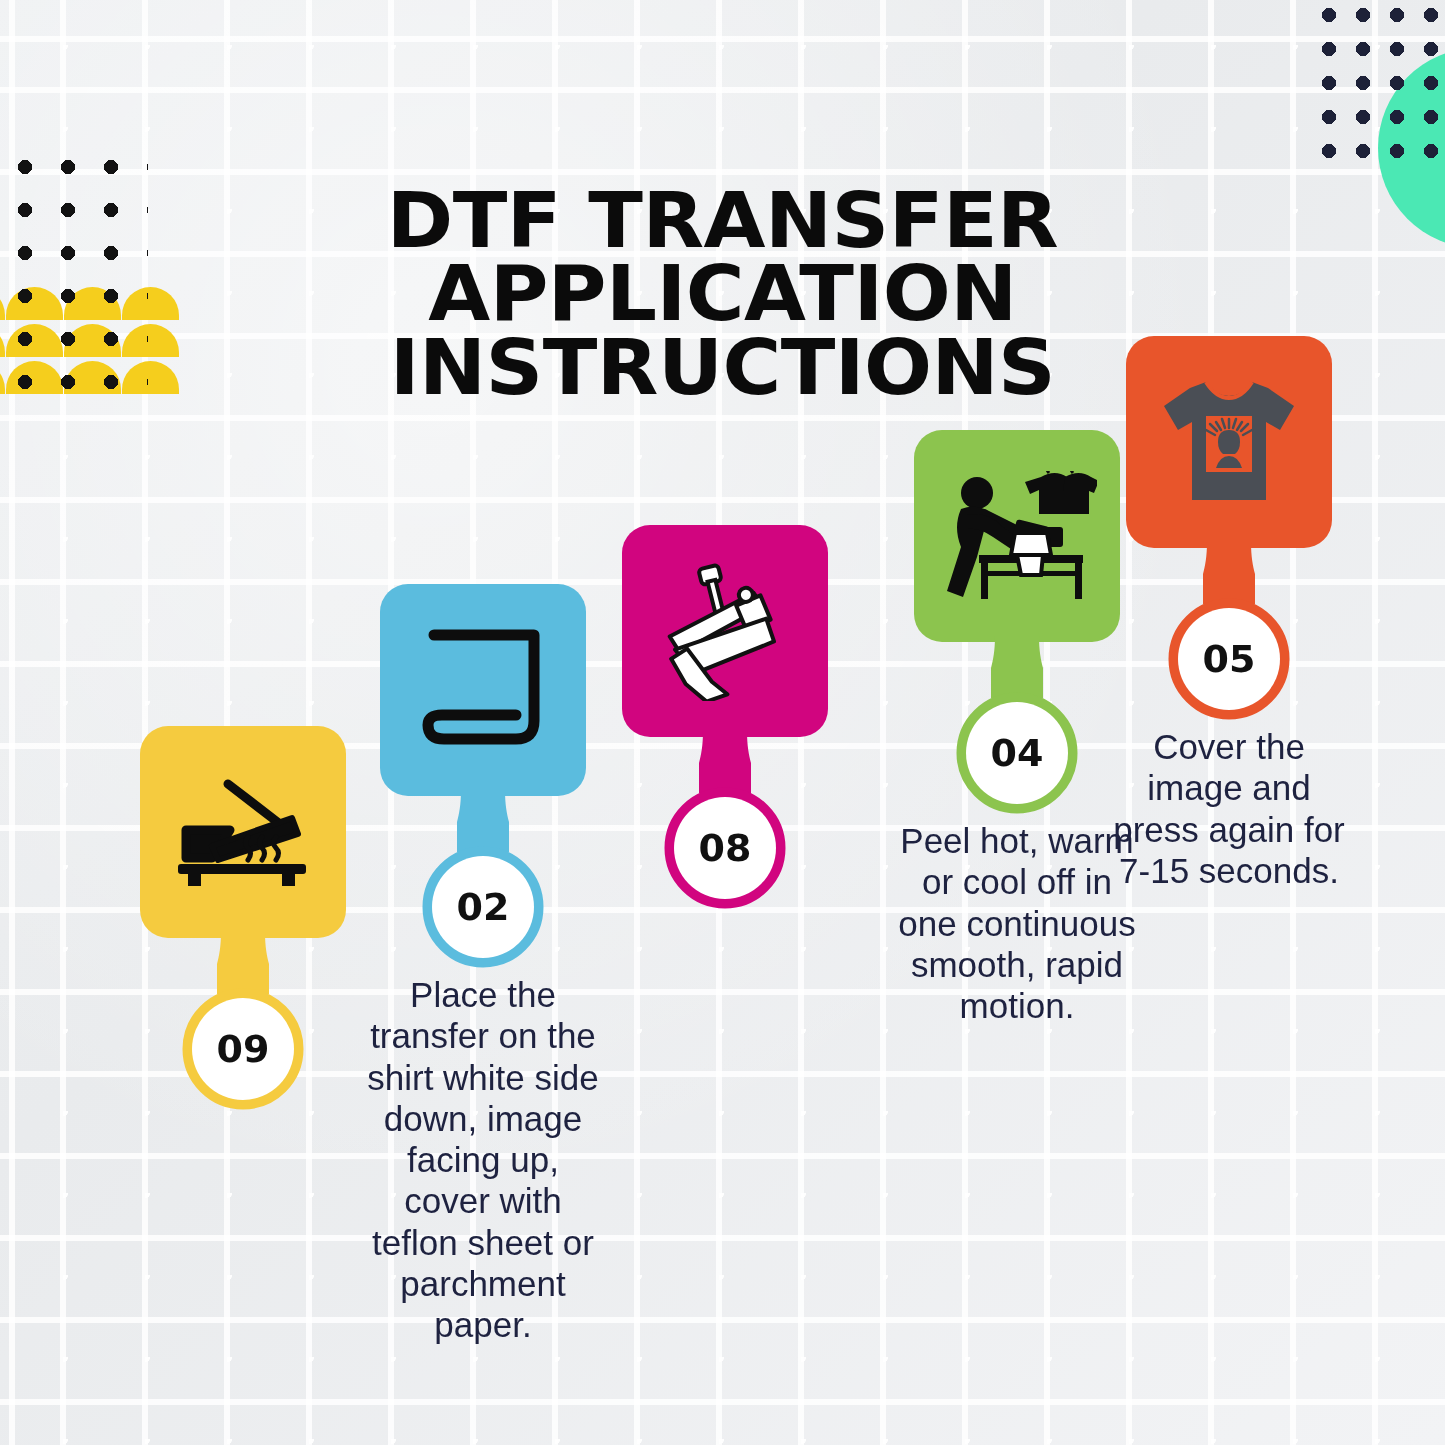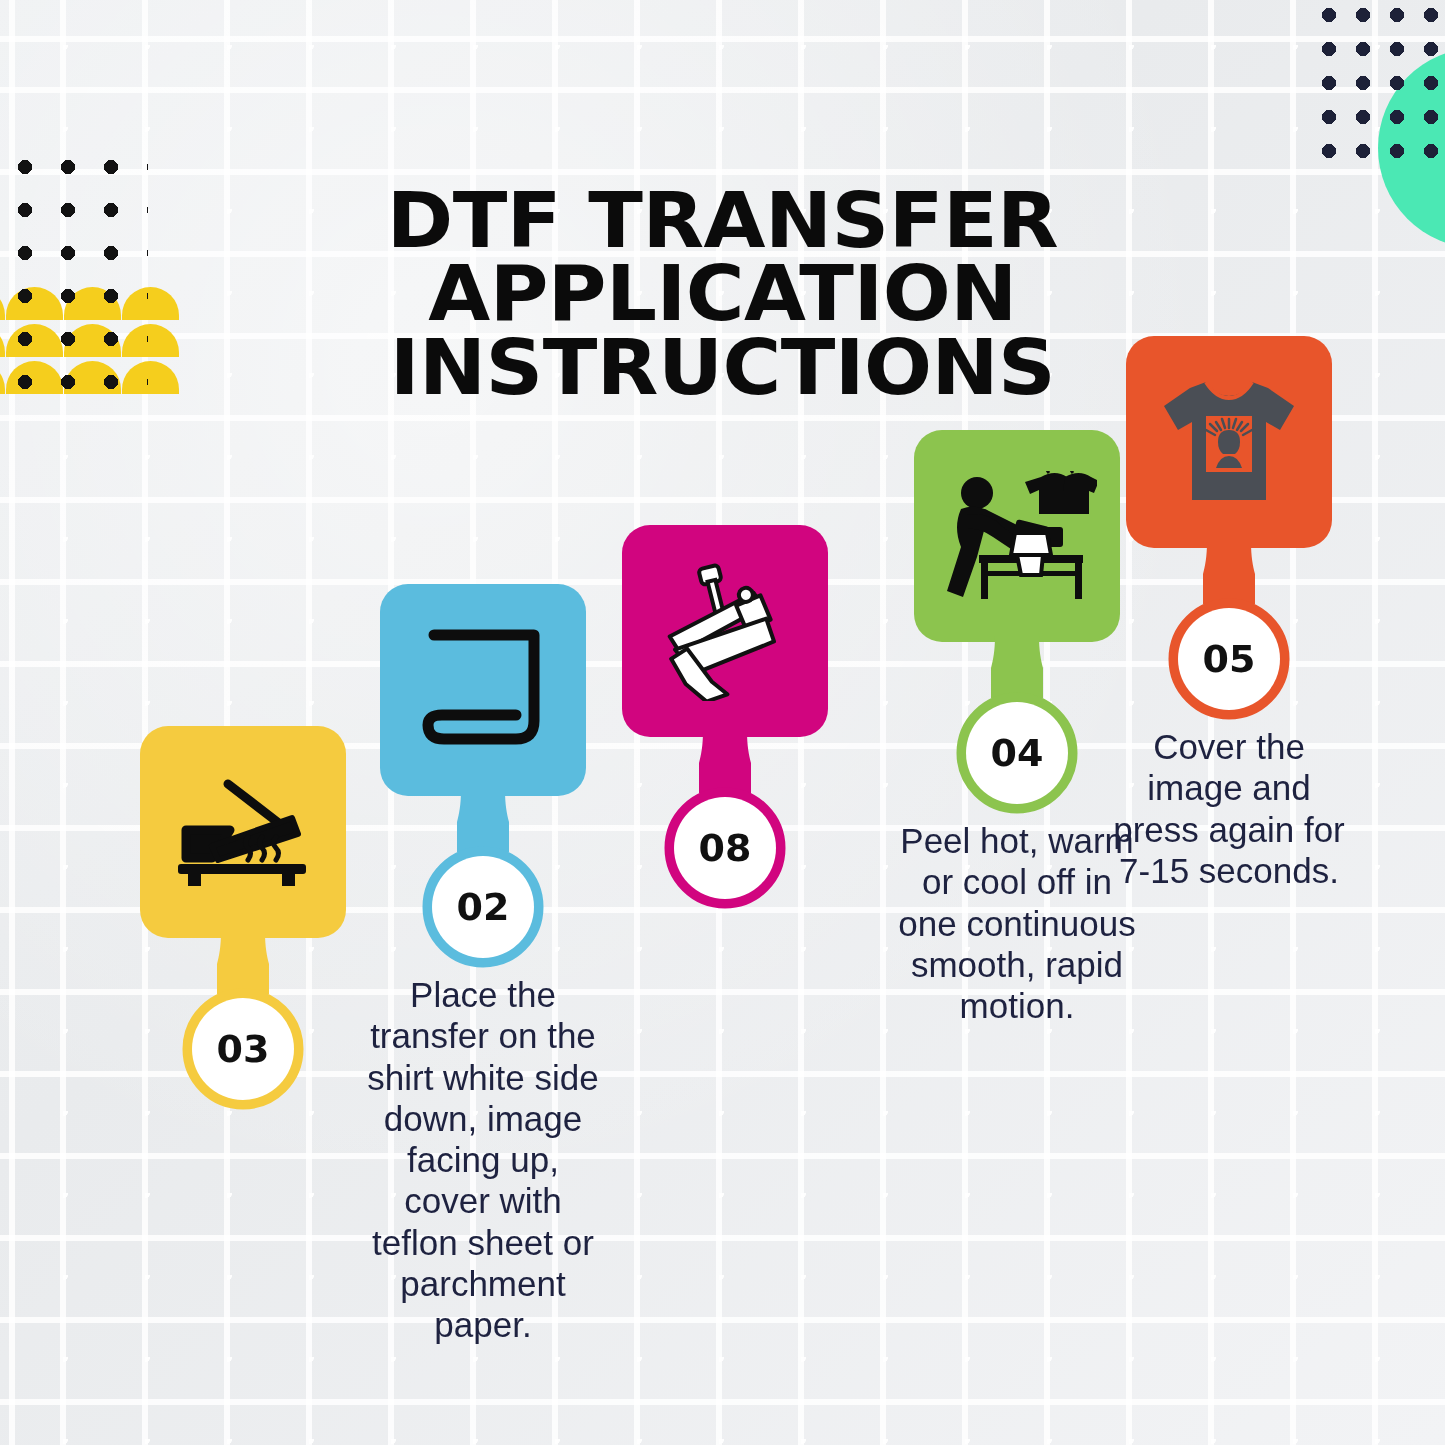--- a/index.html
+++ b/index.html
@@ -193,7 +193,7 @@
         <svg width="122" height="122" viewBox="0 0 122 122" style="position:absolute;left:50%;top:52px;transform:translateX(-50%)">
           <circle cx="61" cy="61" r="54" fill="#ffffff" stroke="#F5CB3F" stroke-width="13"></circle>
         </svg>
-        <div class="badge">03</div>
+        <div class="badge">09</div>
       </div>
     </div>
 

